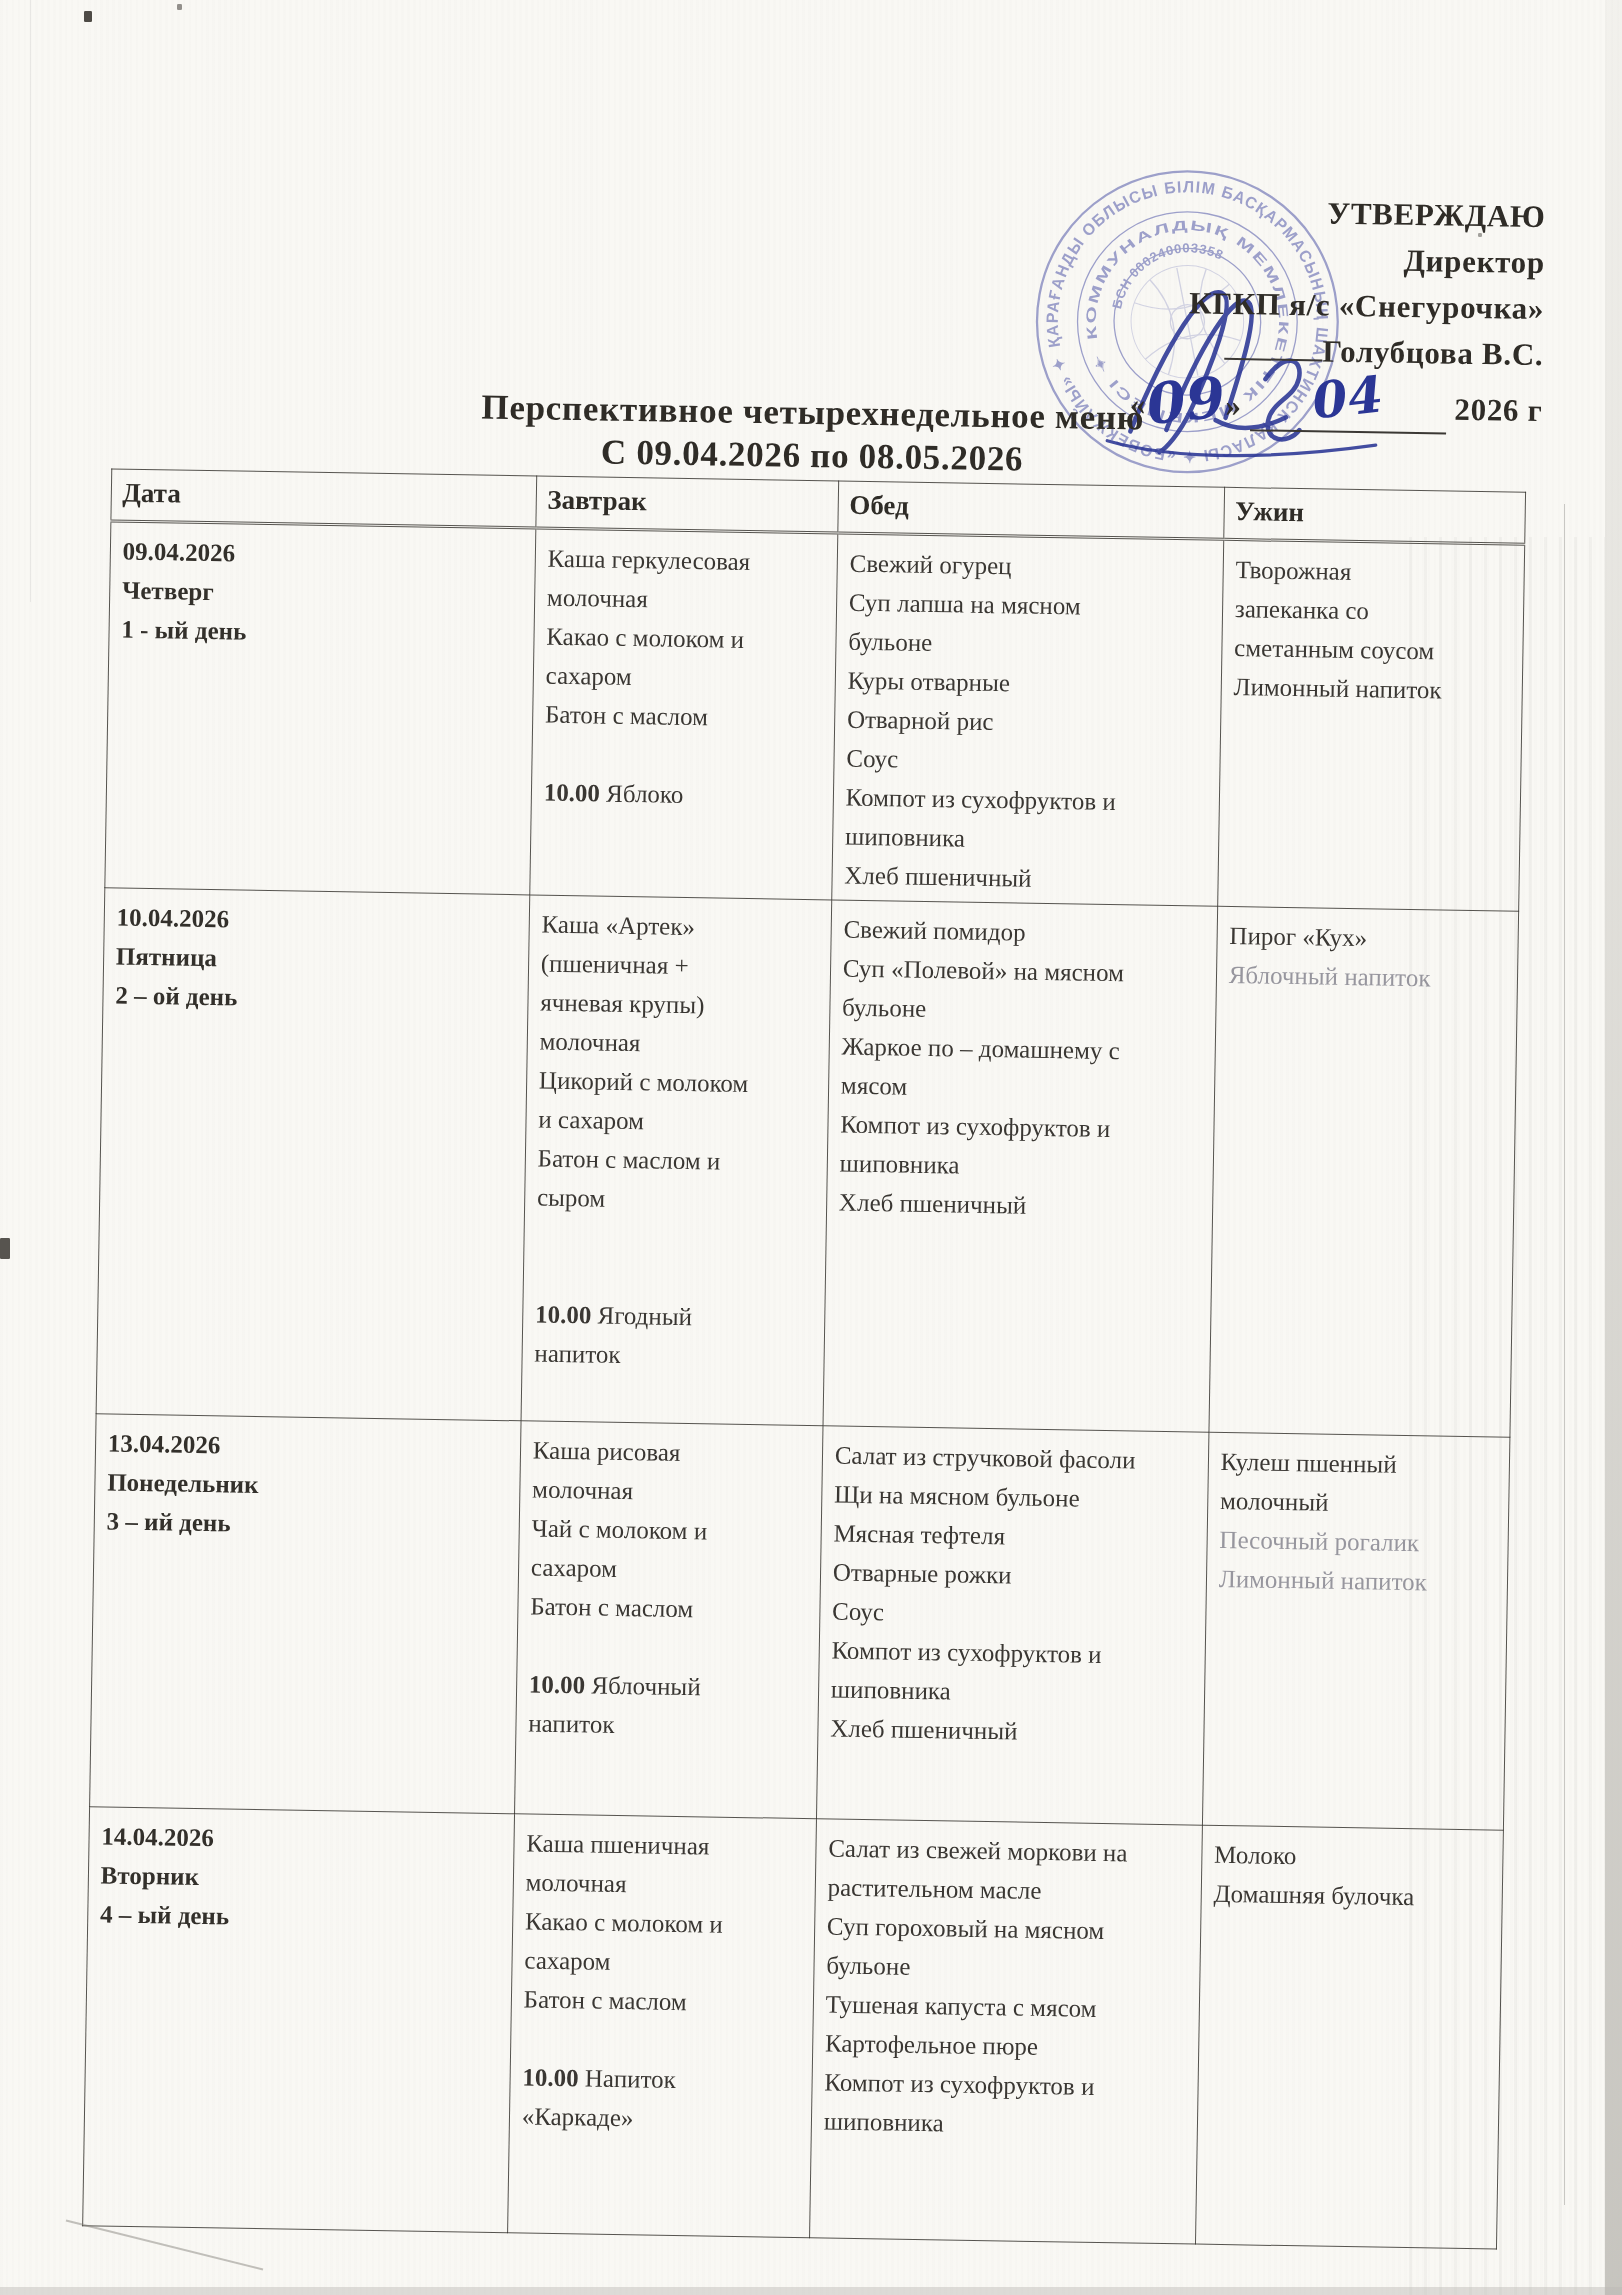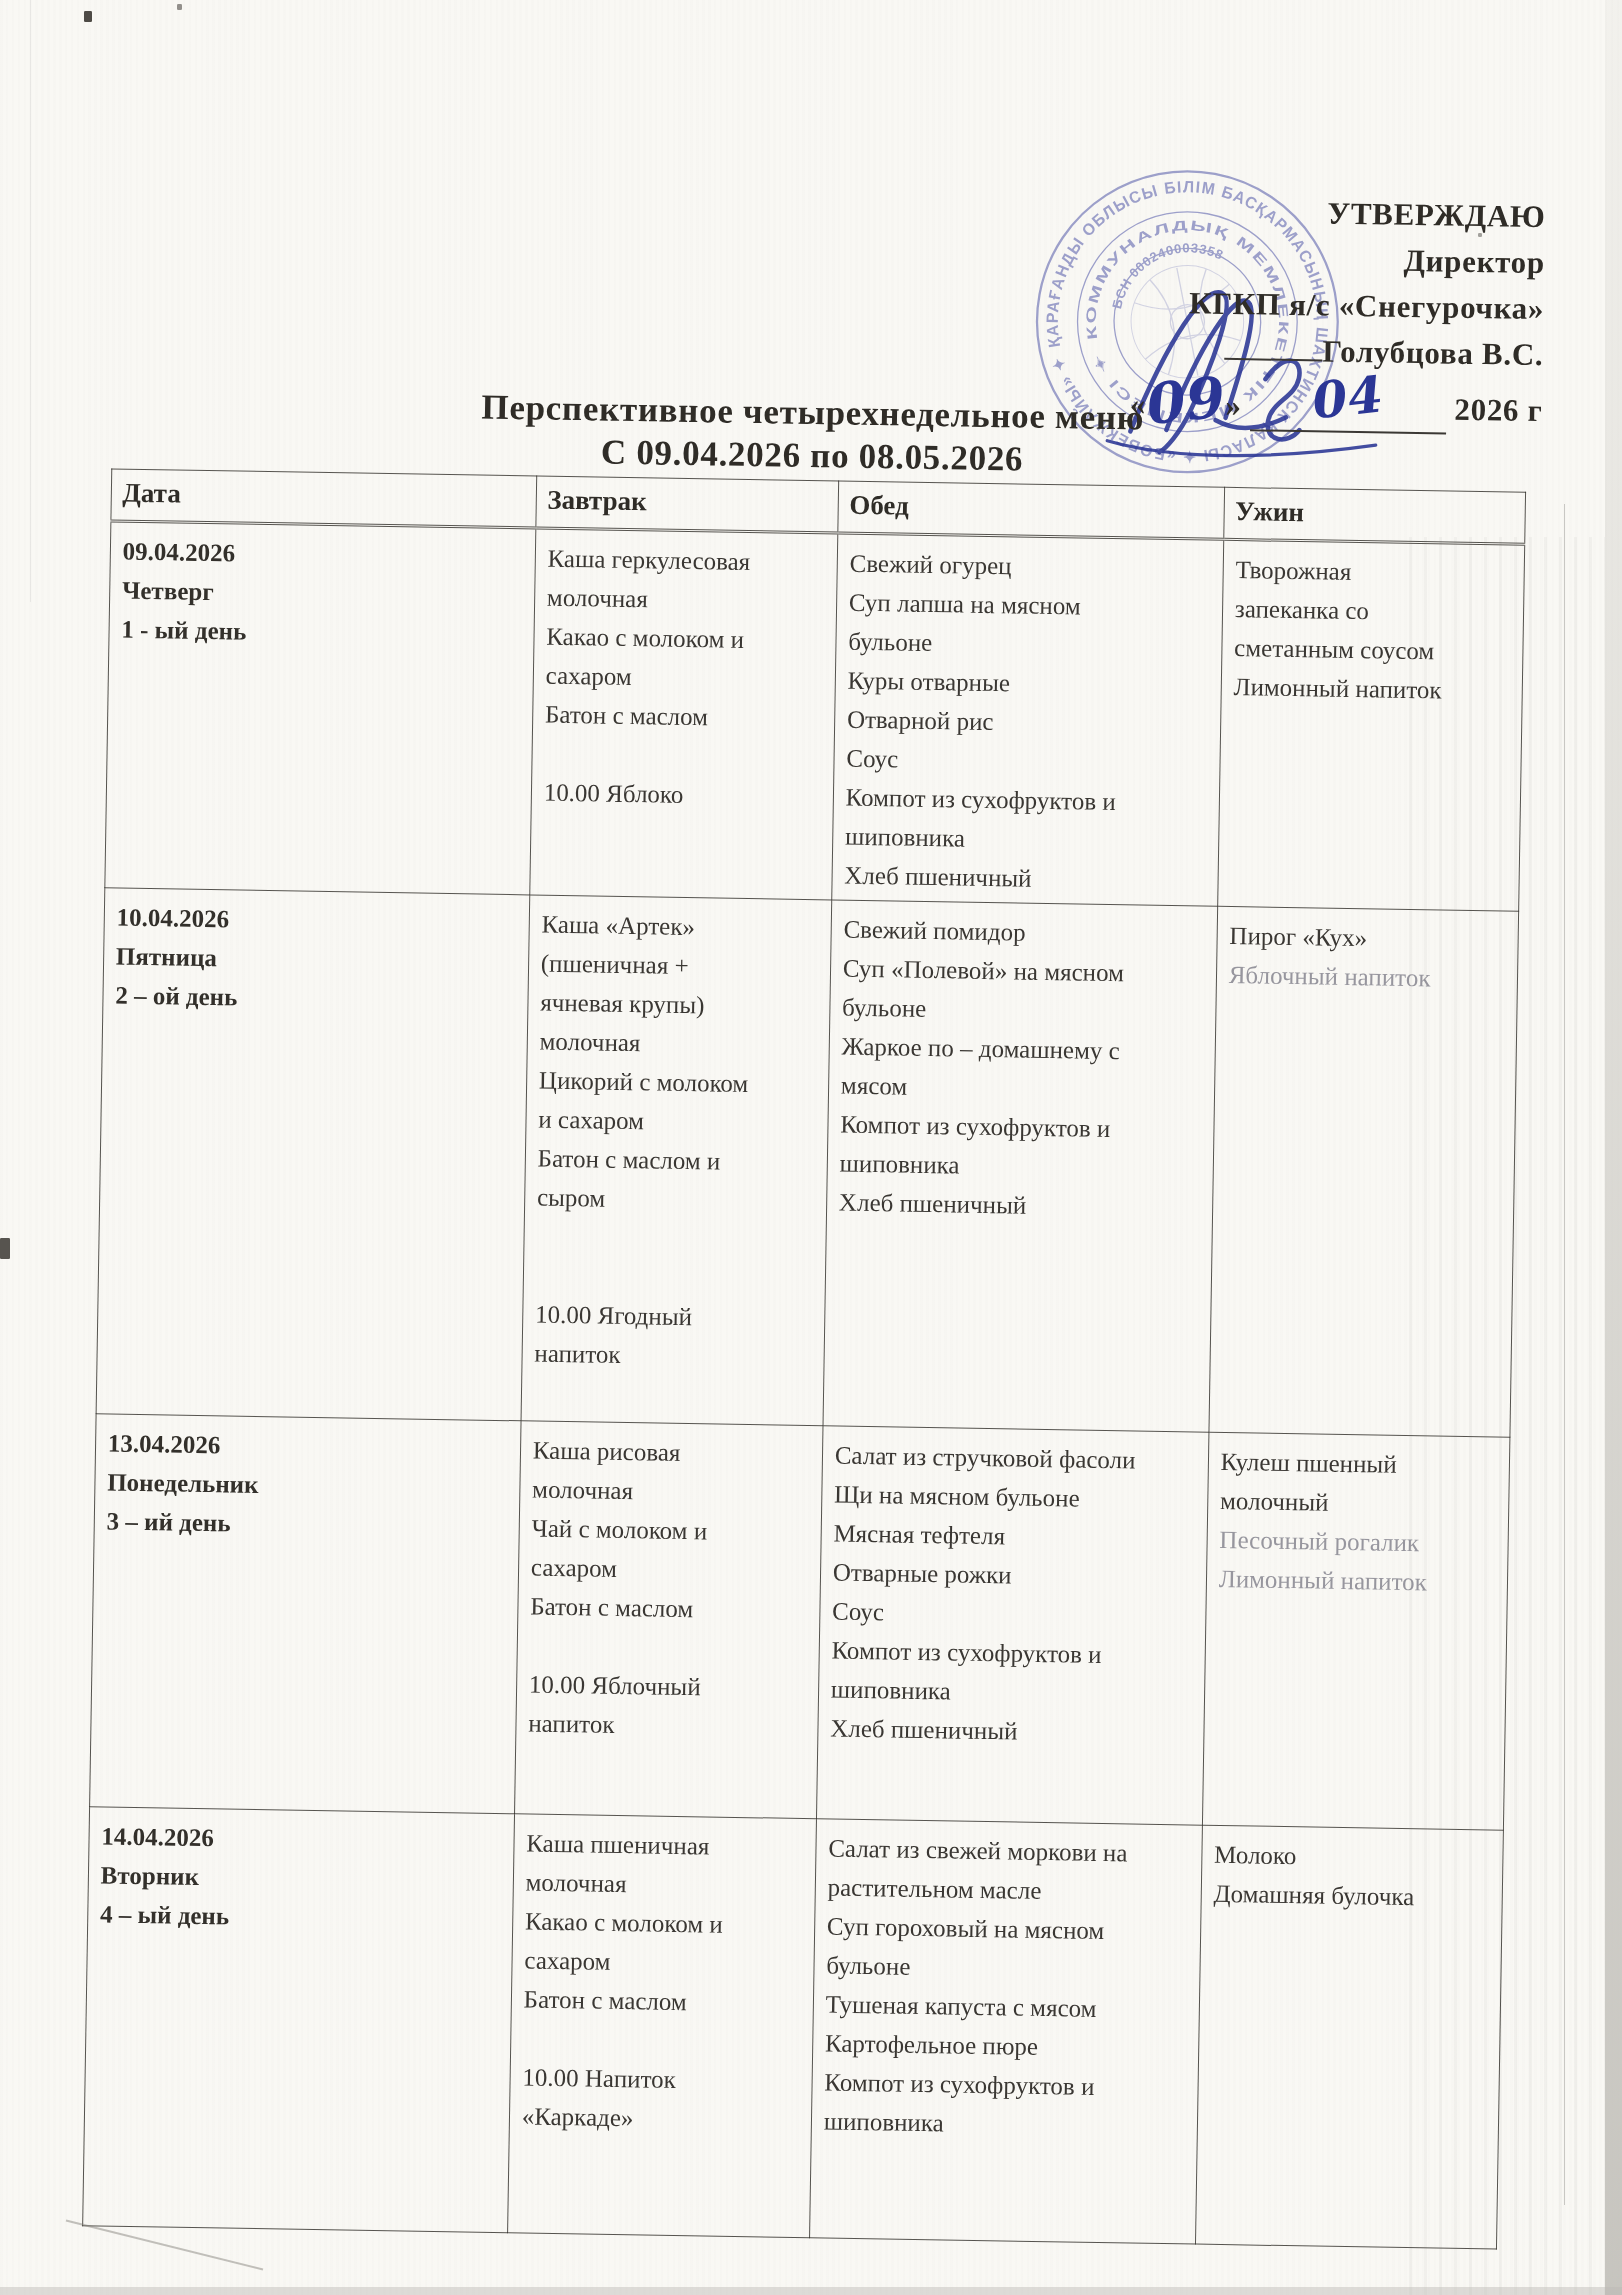--- a/index.html
+++ b/index.html
@@ -53,7 +53,7 @@
   }
   .menu td.c-date{font-weight:bold;color:#33302b;}
   .line{white-space:nowrap;height:39px;}
-  .tm{font-weight:normal;}
+  .tm{font-weight:bold;}
   .faded{color:#97969e;}
 
   

